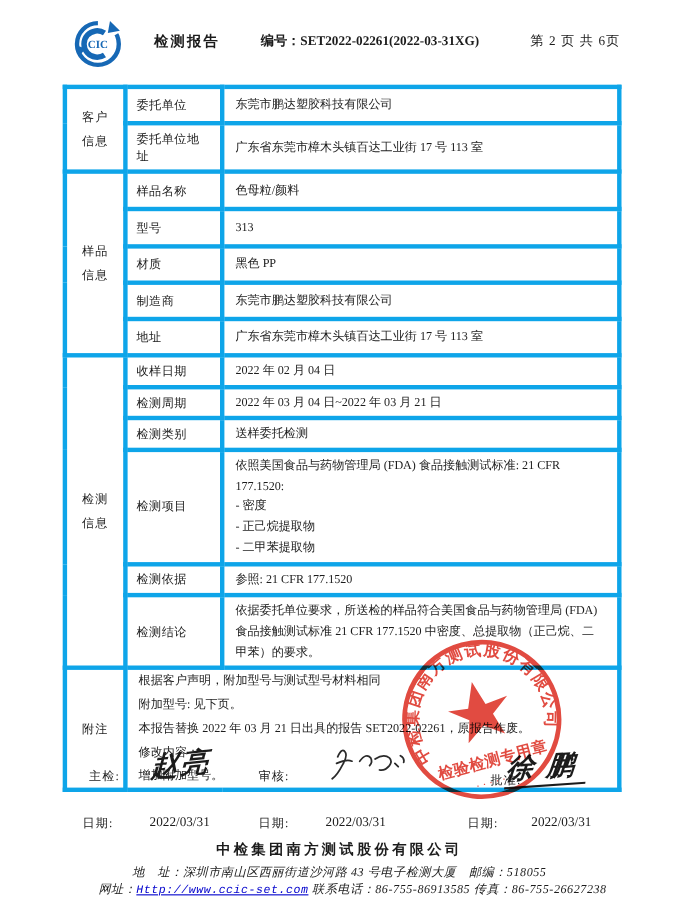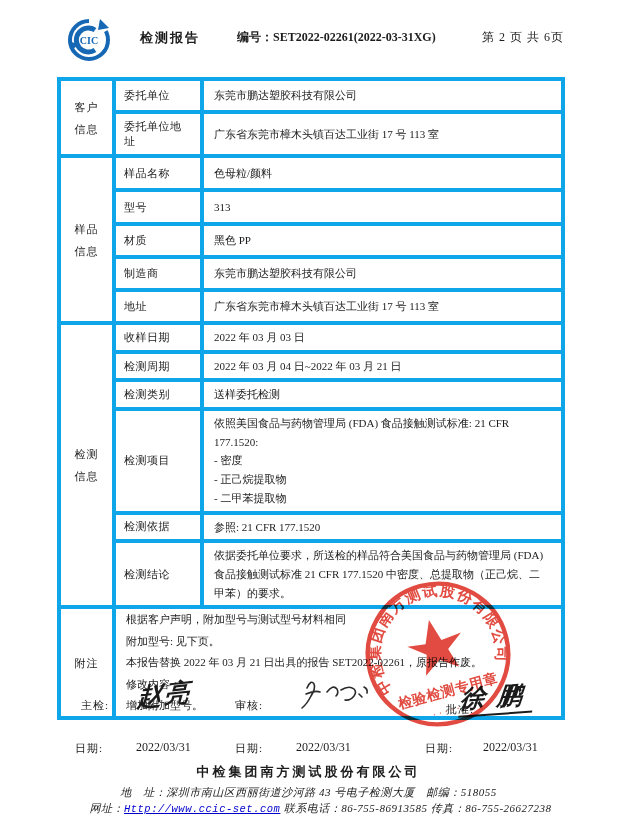--- a/index.html
+++ b/index.html
@@ -121,7 +121,7 @@
       <td class="grp" rowspan="6">检测
 信息</td>
       <td class="lbl" style="height:26px">收样日期</td>
-      <td class="val">2022 年 03 月 03 日</td>
+      <td class="val">2022 年 02 月 04 日</td>
     </tr>
     <tr>
       <td class="lbl" style="height:26px">检测周期</td>

